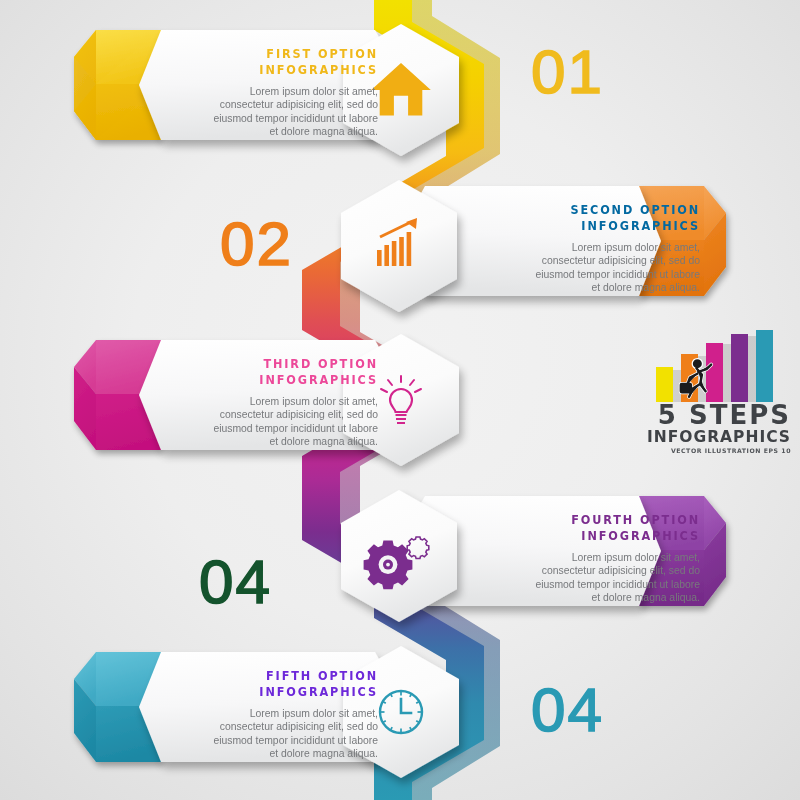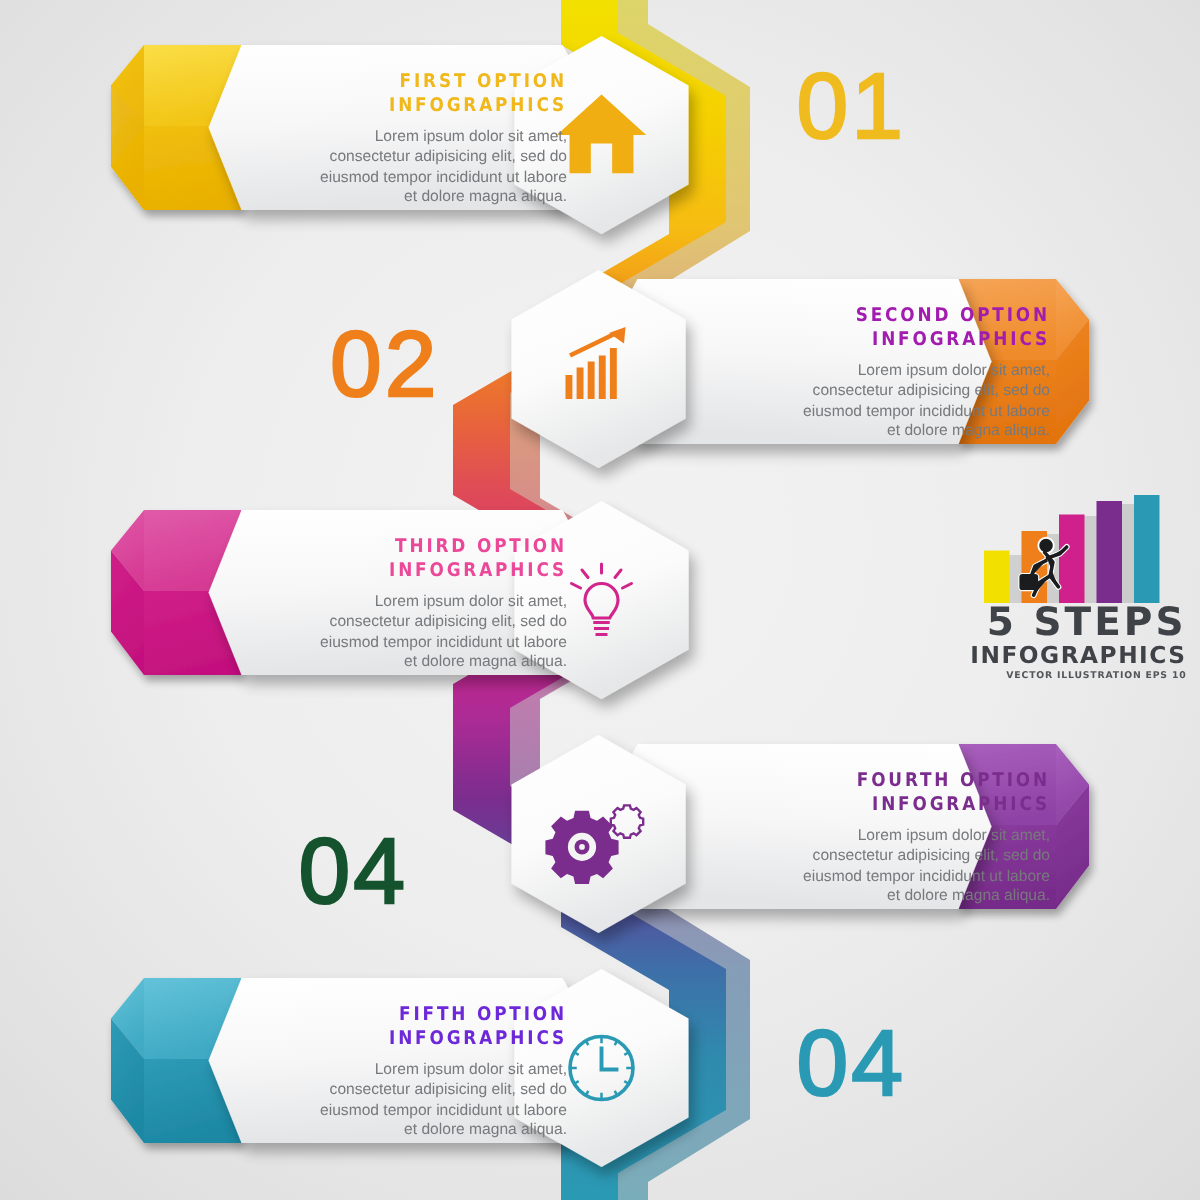--- a/index.html
+++ b/index.html
@@ -362,7 +362,7 @@
 
   <div class="panel right" style="left:400px; top:182px;">
     <div class="txt">
-      <div class="ttl" style="color:#a21caf;">
+      <div class="ttl" style="color:#0369a1;">
         <div>SECOND OPTION</div>
         <div>INFOGRAPHICS</div>
       </div>

